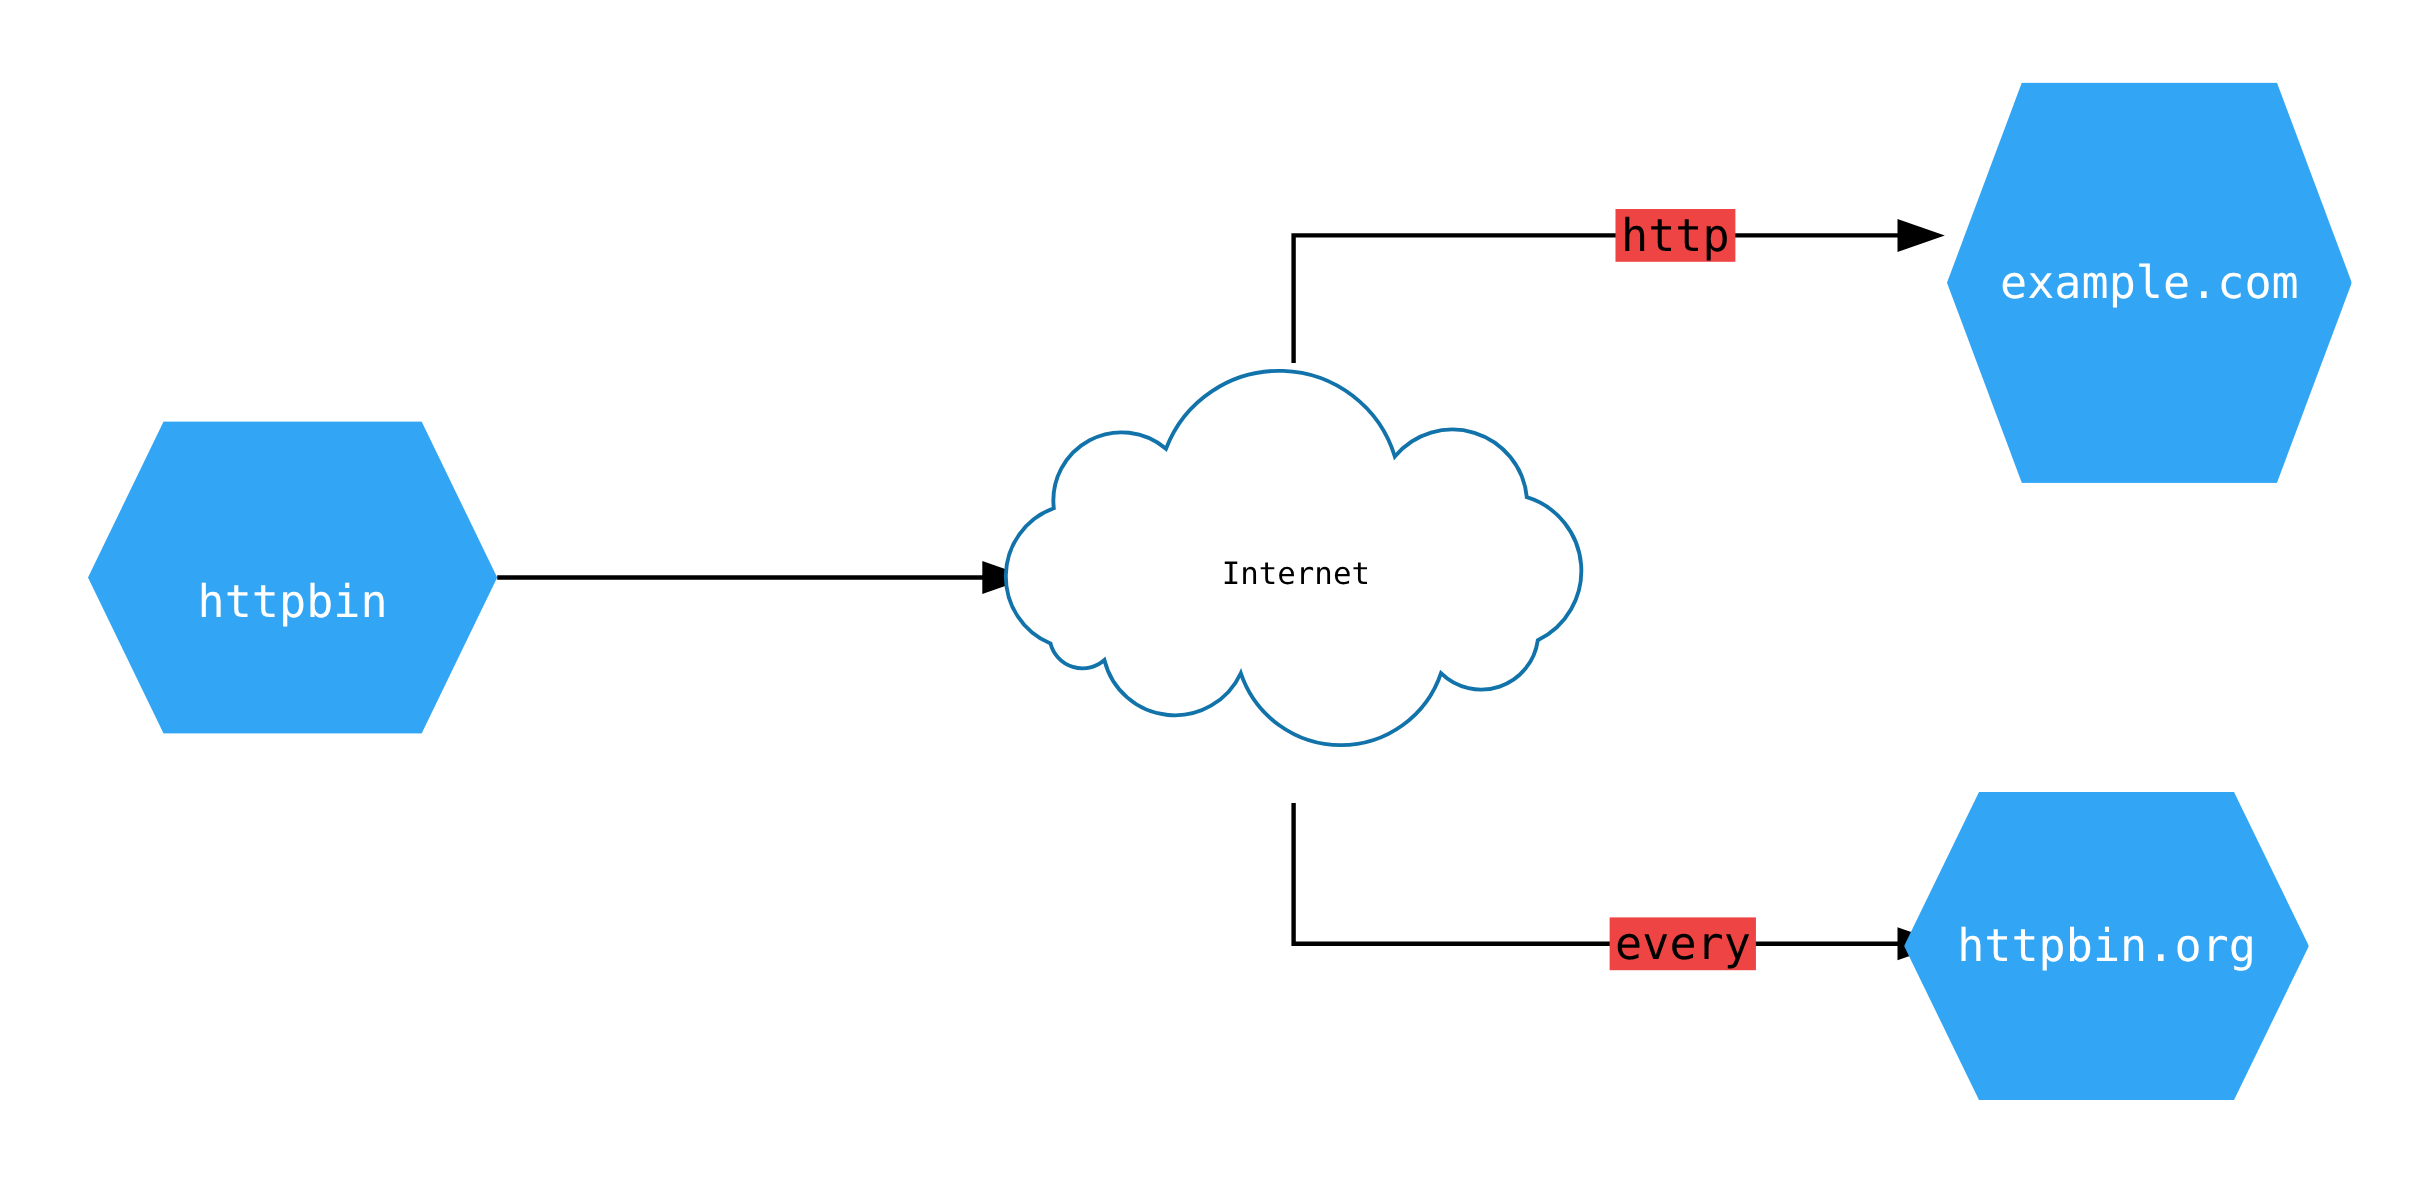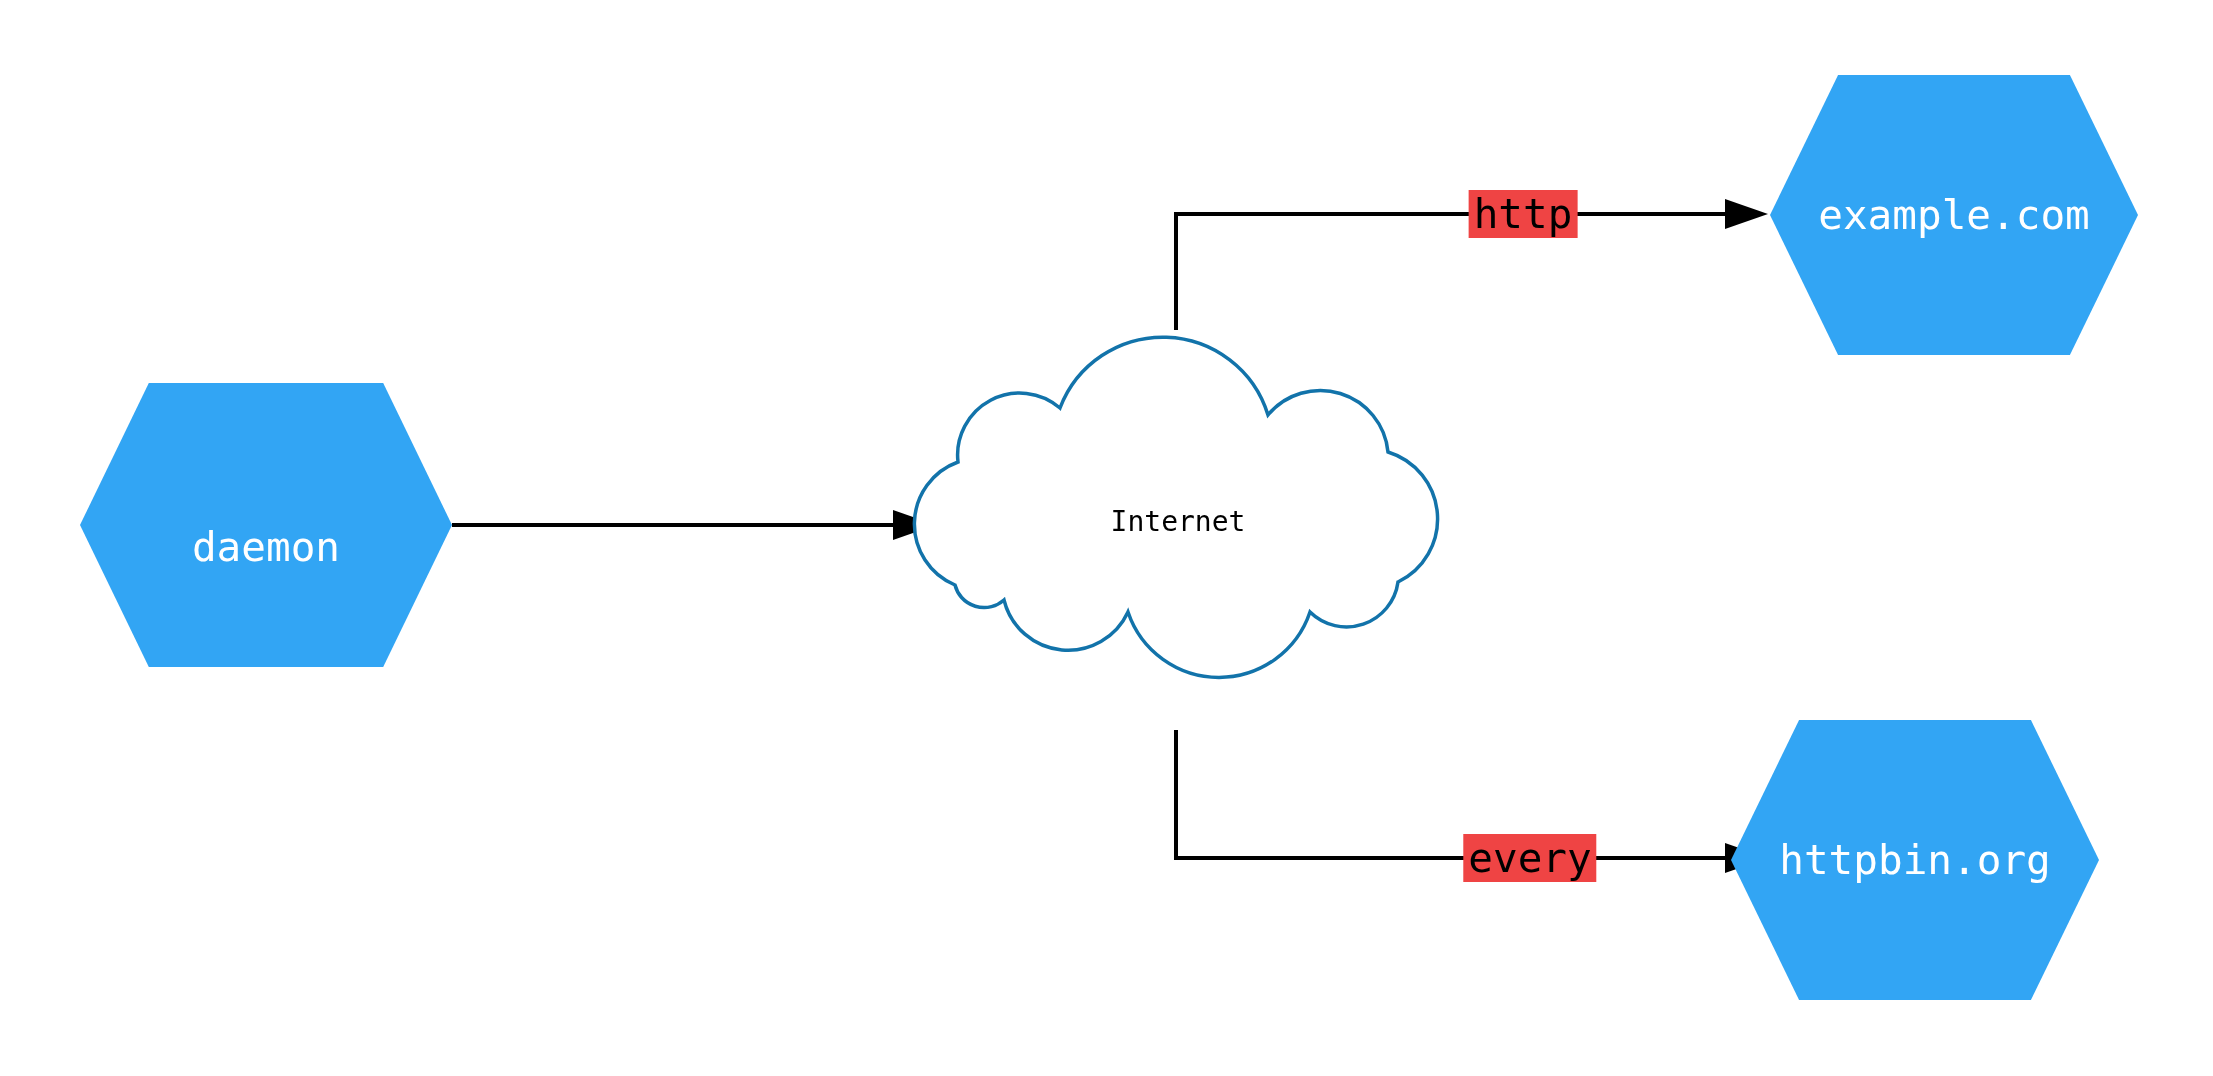--- a/index.html
+++ b/index.html
@@ -49,7 +49,7 @@
     line-height: 44px;
   }
   .hex-monitoring { left: 80px;  top: 383px; width: 372px; height: 284px; }
-  .hex-example    { left: 1770px; top: 75px;  width: 368px; height: 280px; }
+  .hex-example    { left: 1770px; top: 75px;  width: 368px; height: 364px; }
   .hex-httpbin    { left: 1731px; top: 720px; width: 368px; height: 280px; }
   .node-label { white-space: pre; }
   .cloud-label {

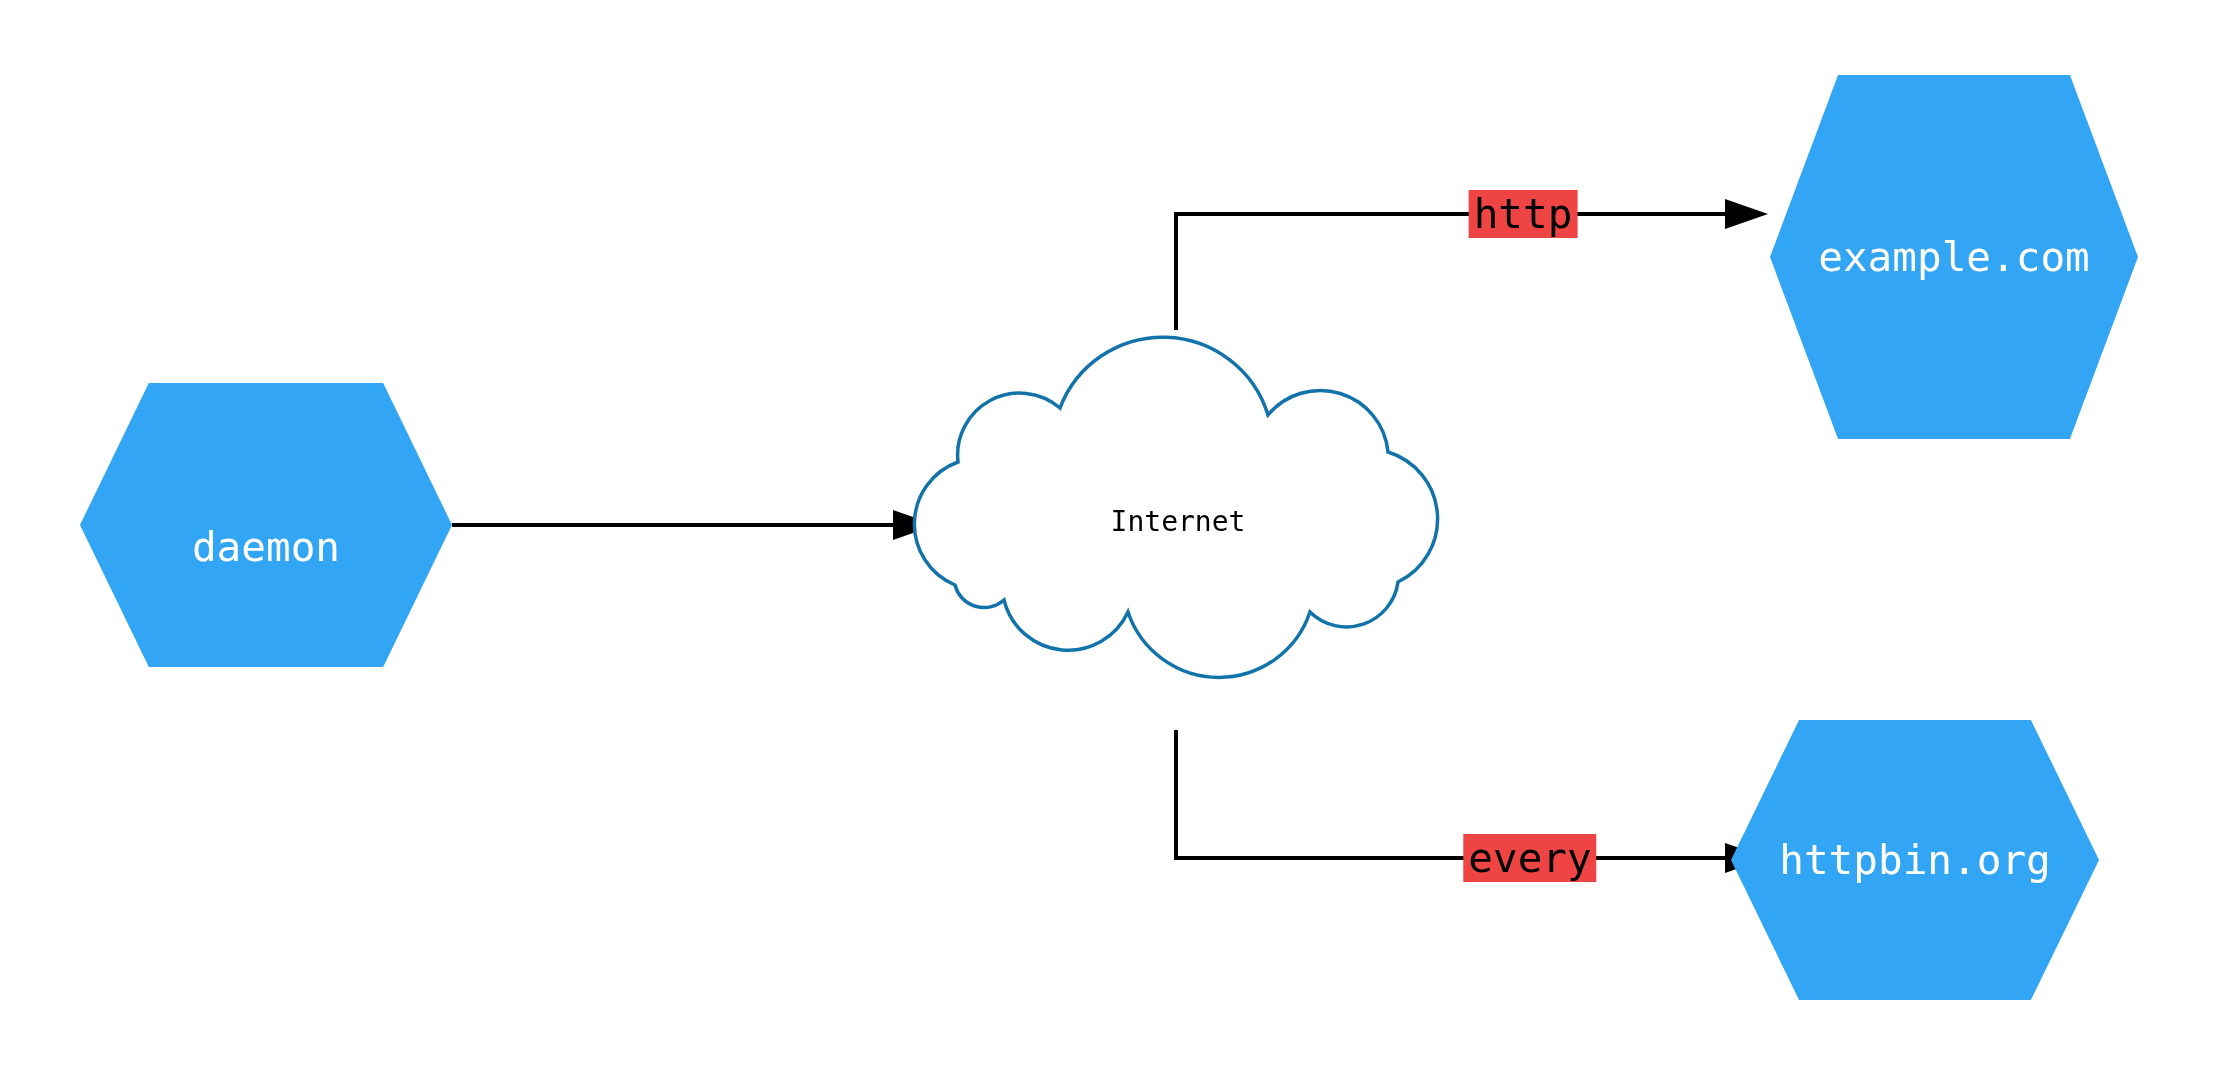--- a/index.html
+++ b/index.html
@@ -105,7 +105,7 @@
   </svg>
 
   <div class="hex hex-monitoring">
-    <div class="node-label"><br><span>daemon</span></div>
+    <div class="node-label"><br><span>httpbin</span></div>
   </div>
 
   <div class="hex hex-example">

